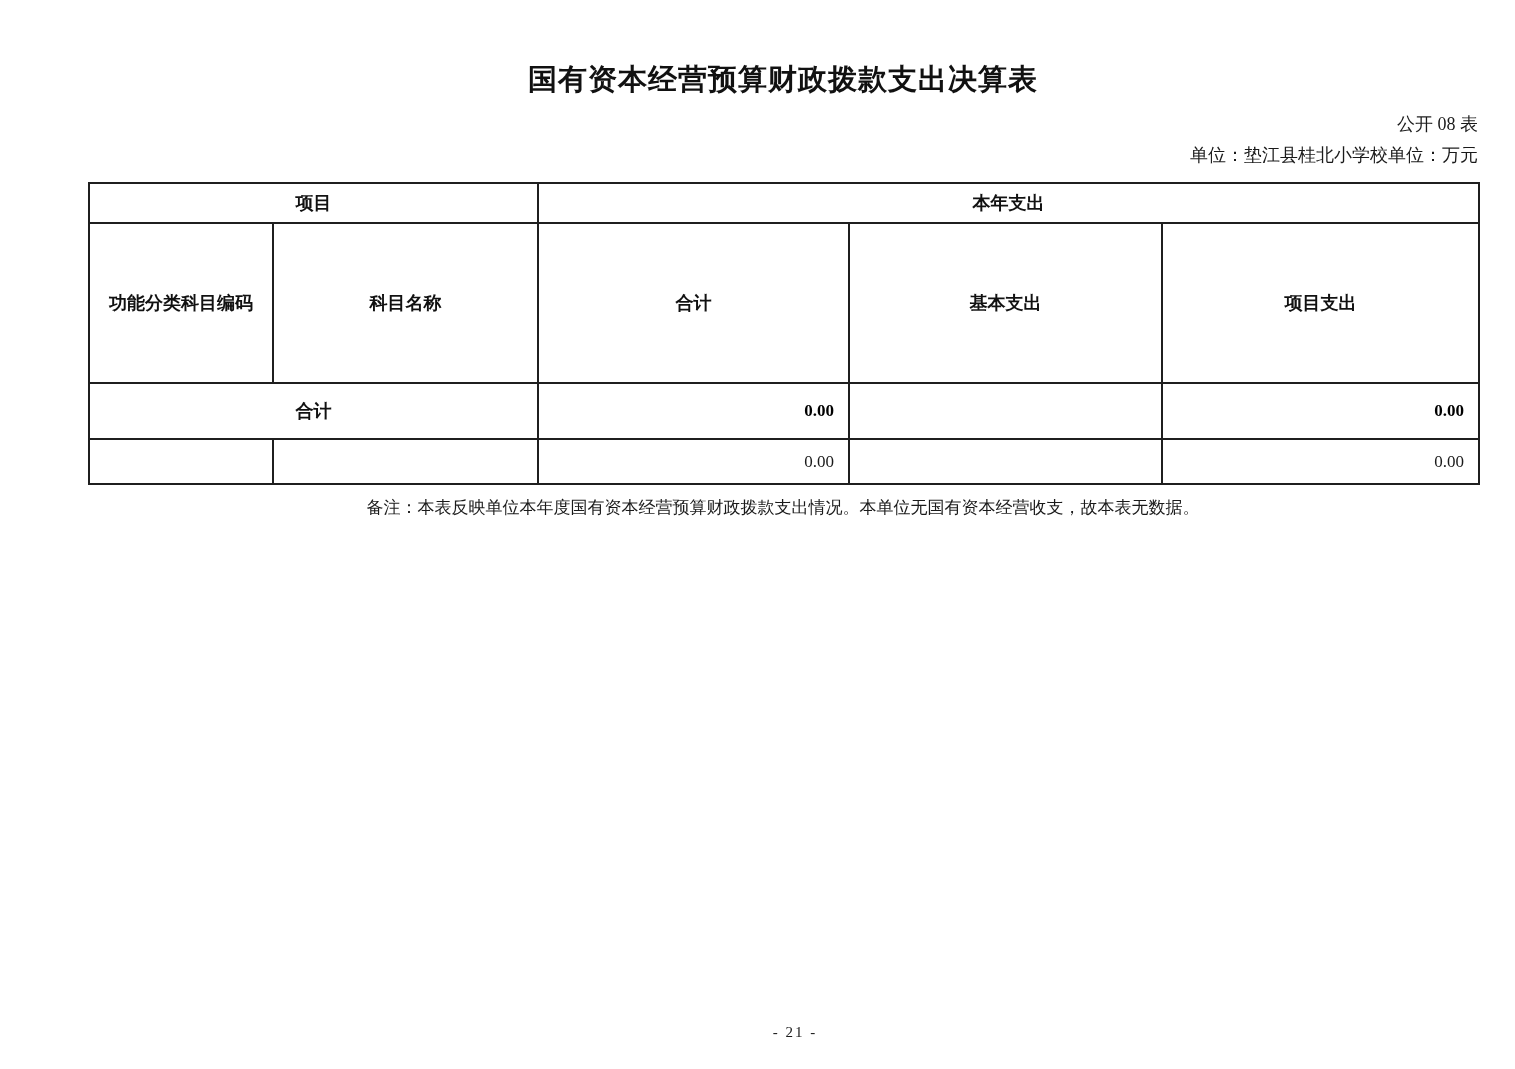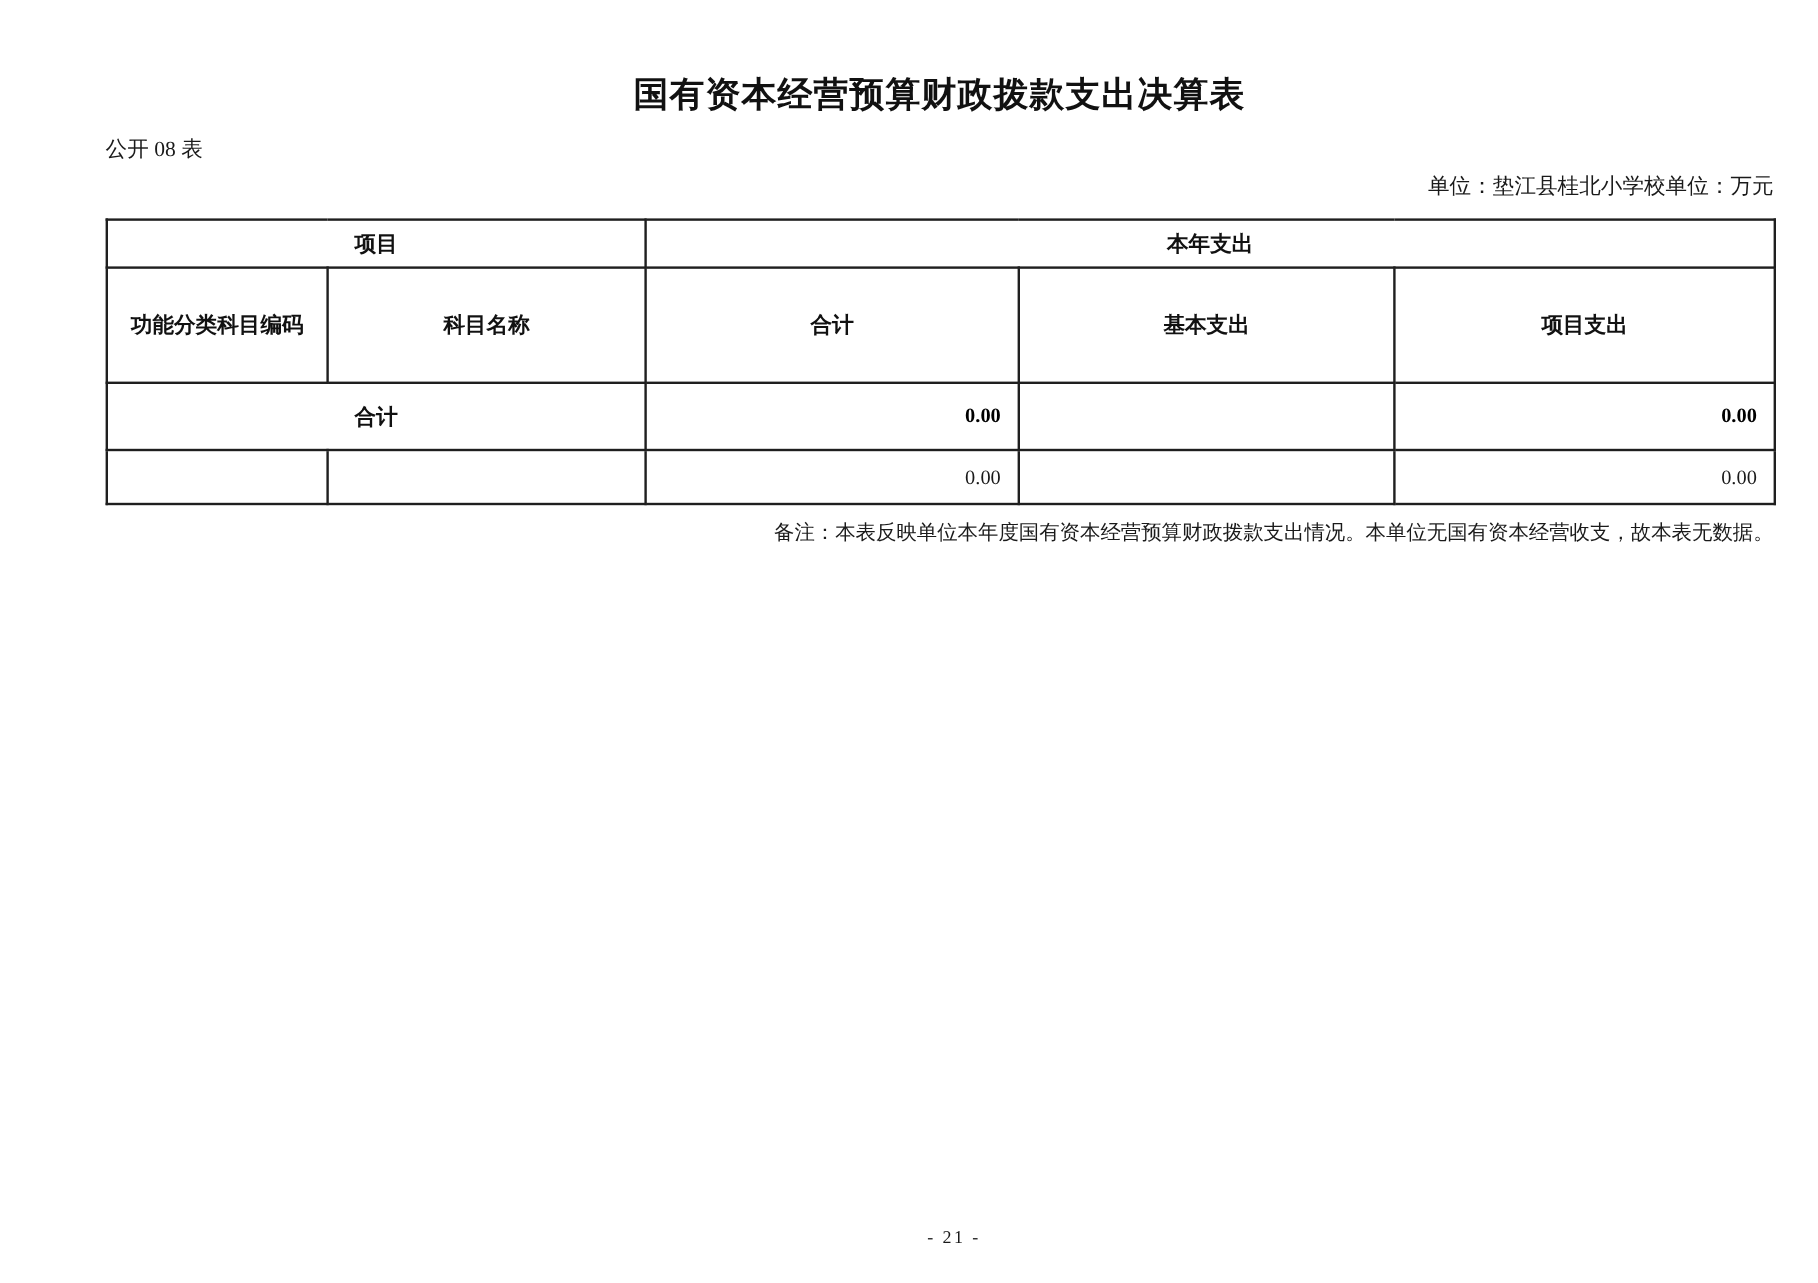--- a/index.html
+++ b/index.html
@@ -28,7 +28,7 @@
   }
   .code-line {
     margin-top:12px;
-    text-align:left;
+    text-align:right;
     font-size:18px;
     line-height:22px;
   }

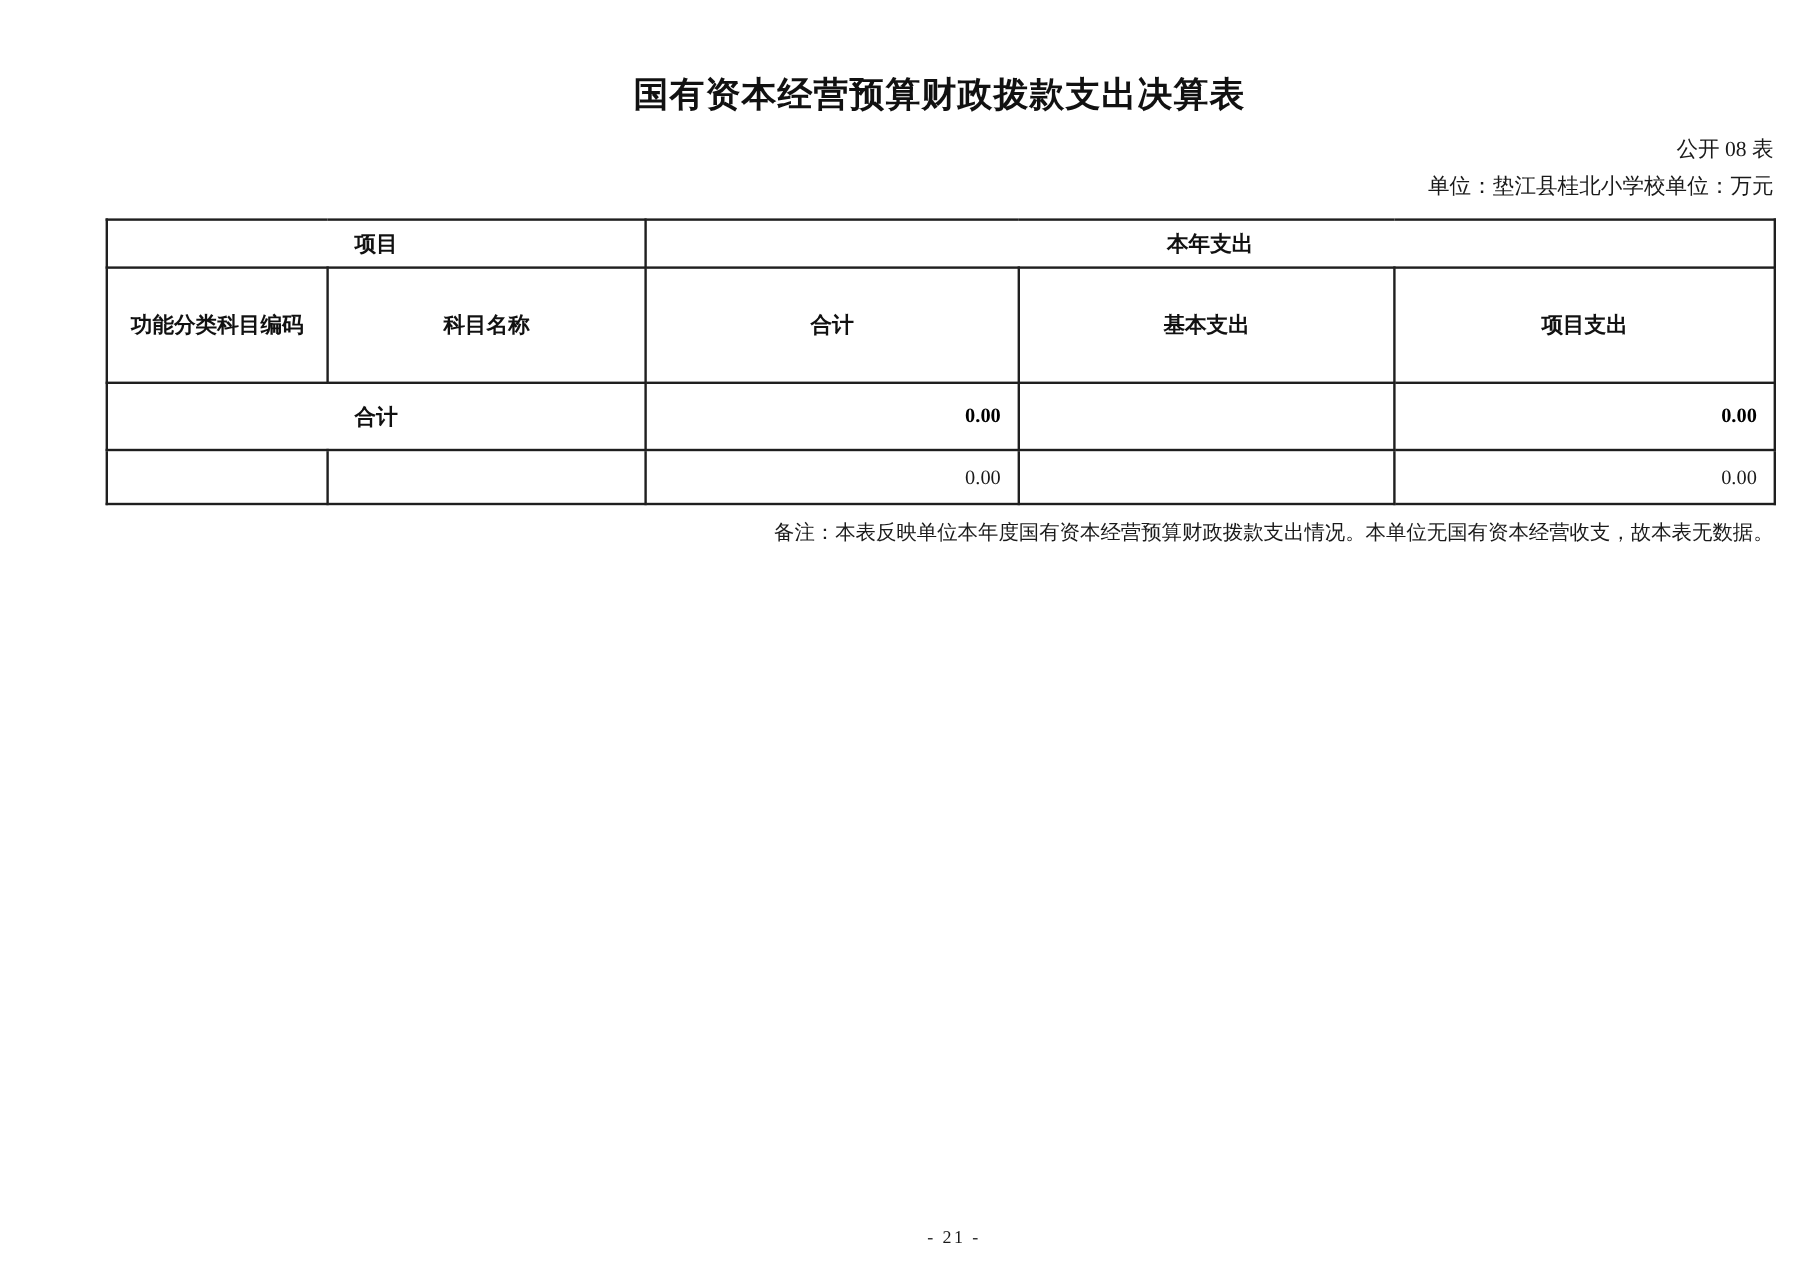--- a/index.html
+++ b/index.html
@@ -58,7 +58,7 @@
     color:#111;
   }
   tr.h1 th { height:40px; }
-  tr.h2 th { height:96px; }
+  tr.h2 th { height:160px; }
   tr.r-total td { height:56px; }
   tr.r-detail td { height:45px; }
   td.lbl {

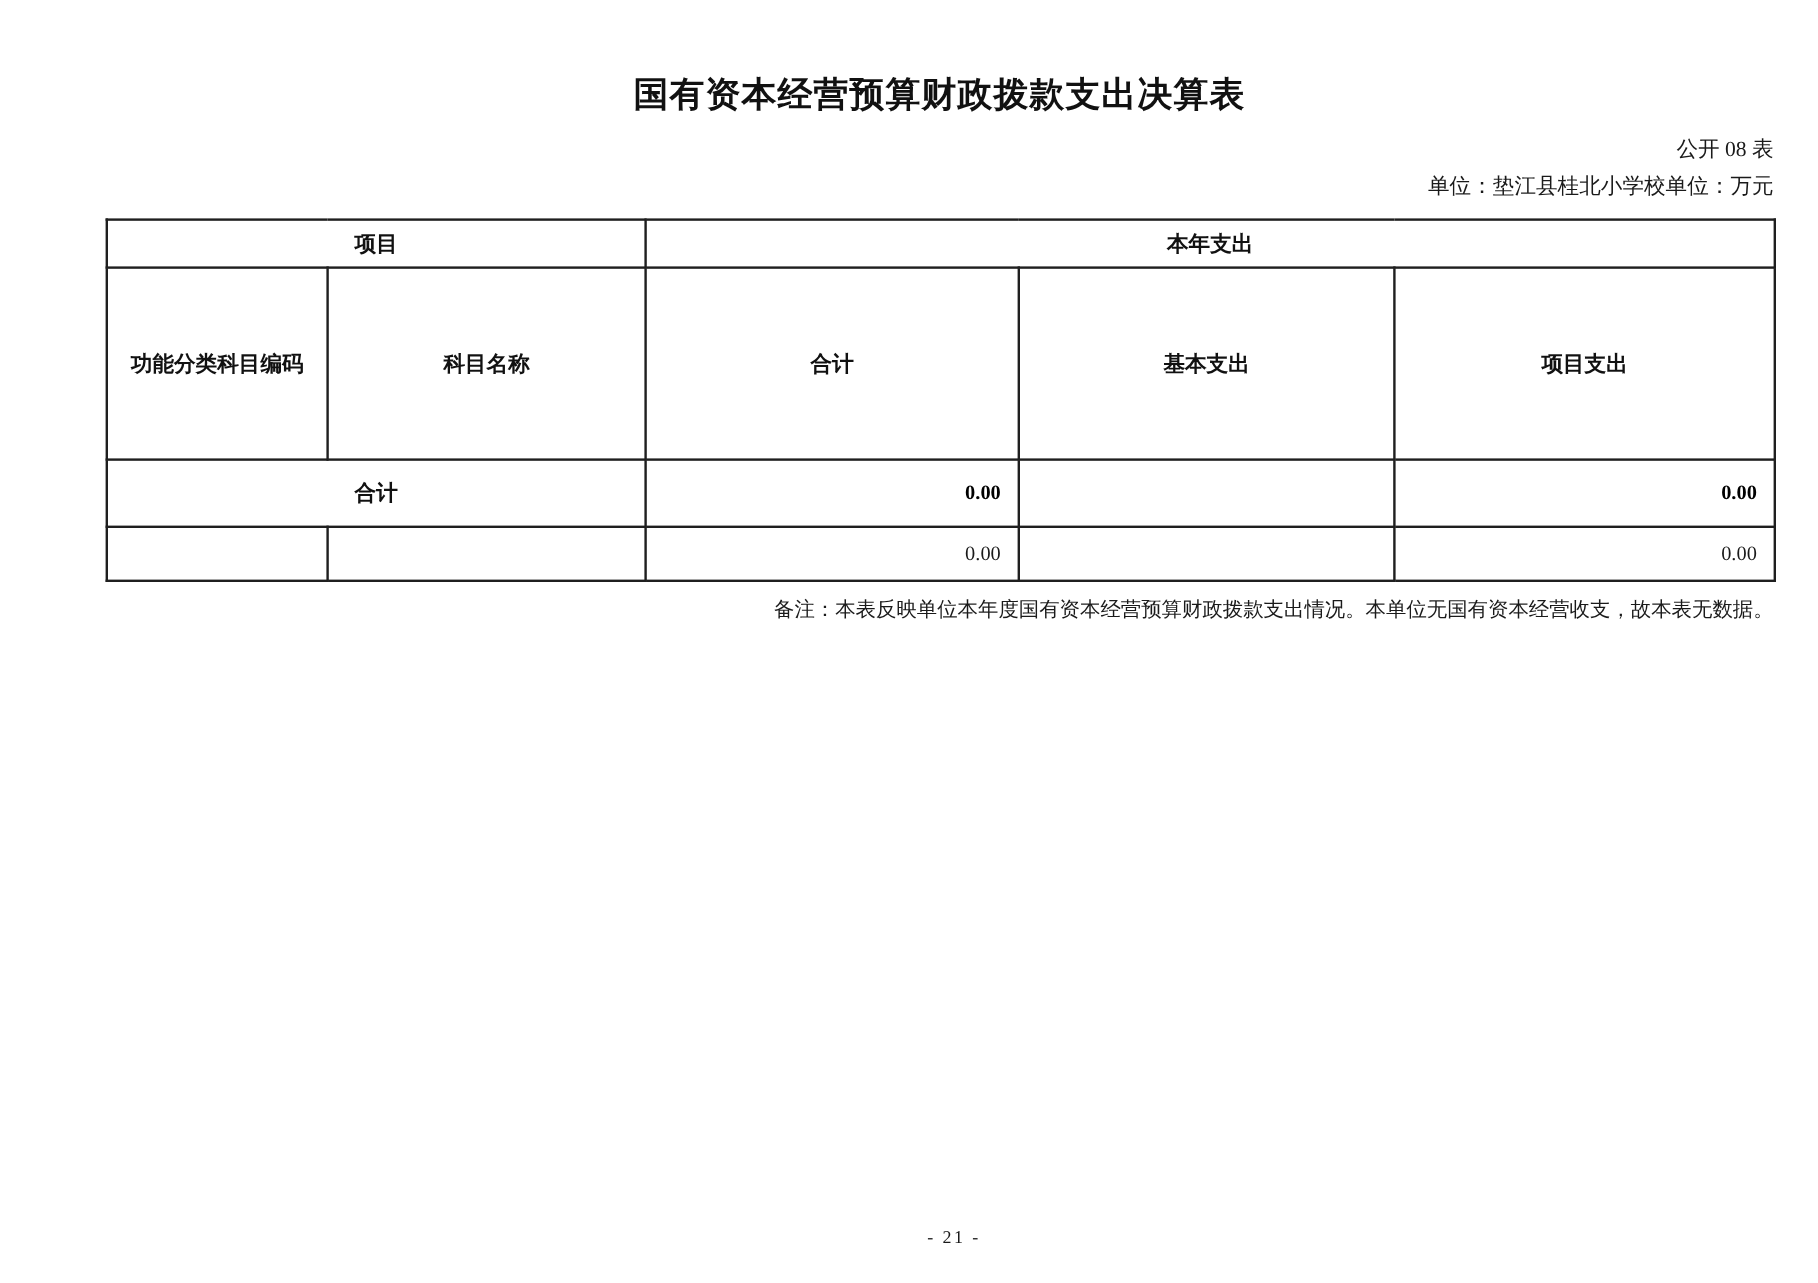--- a/index.html
+++ b/index.html
@@ -80,7 +80,7 @@
     margin-top:11px;
     font-size:17px;
     line-height:24px;
-    text-align:right;
+    text-align:center;
   }
   .page-number {
     position:absolute;

